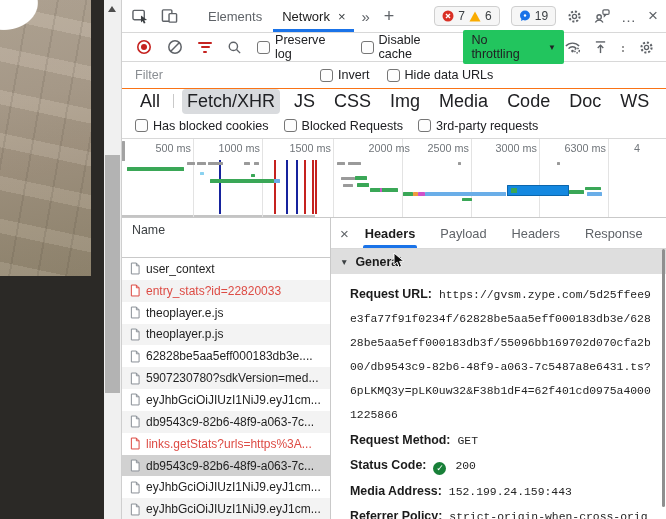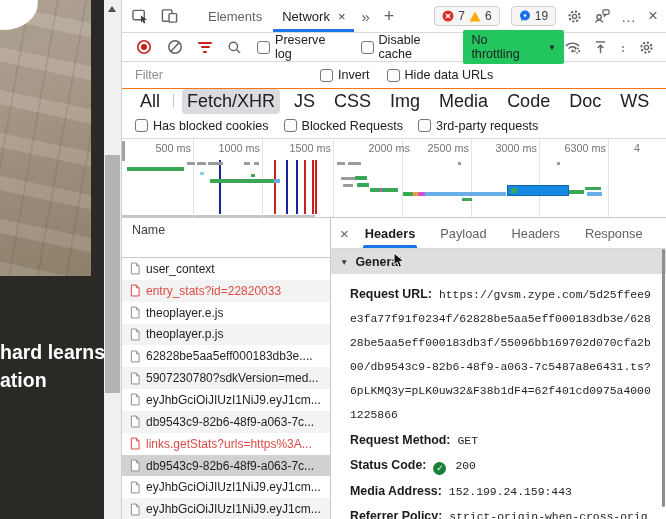--- a/index.html
+++ b/index.html
@@ -125,10 +125,6 @@
 
   <div id="page-left">
     <div id="photo"></div>
-    <div id="caption">
-      <div>hard learns</div>
-      <div>ation</div>
-    </div>
   </div>
   <div id="page-scrollbar">
     <div id="scroll-up"></div>

